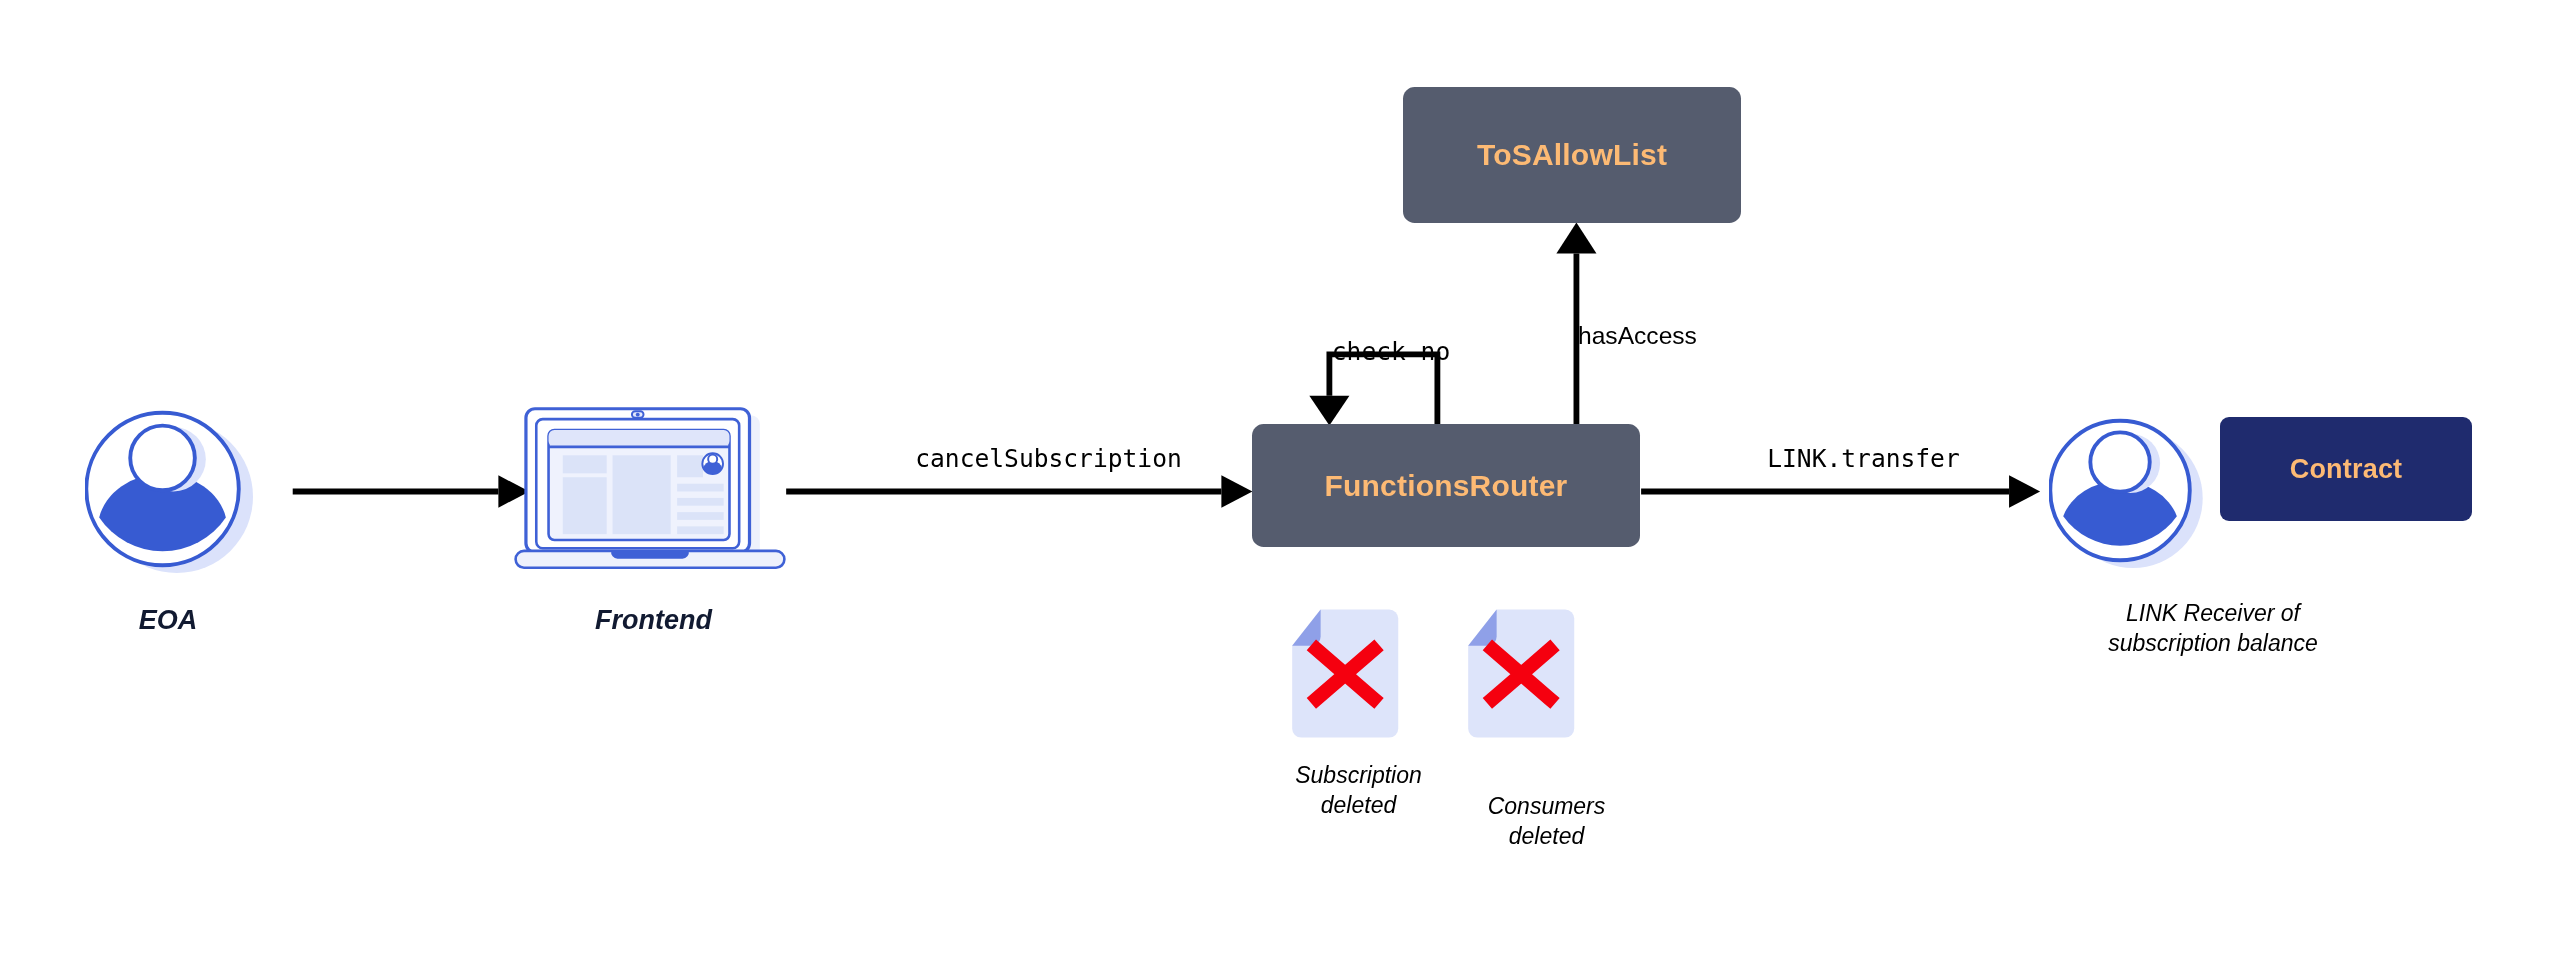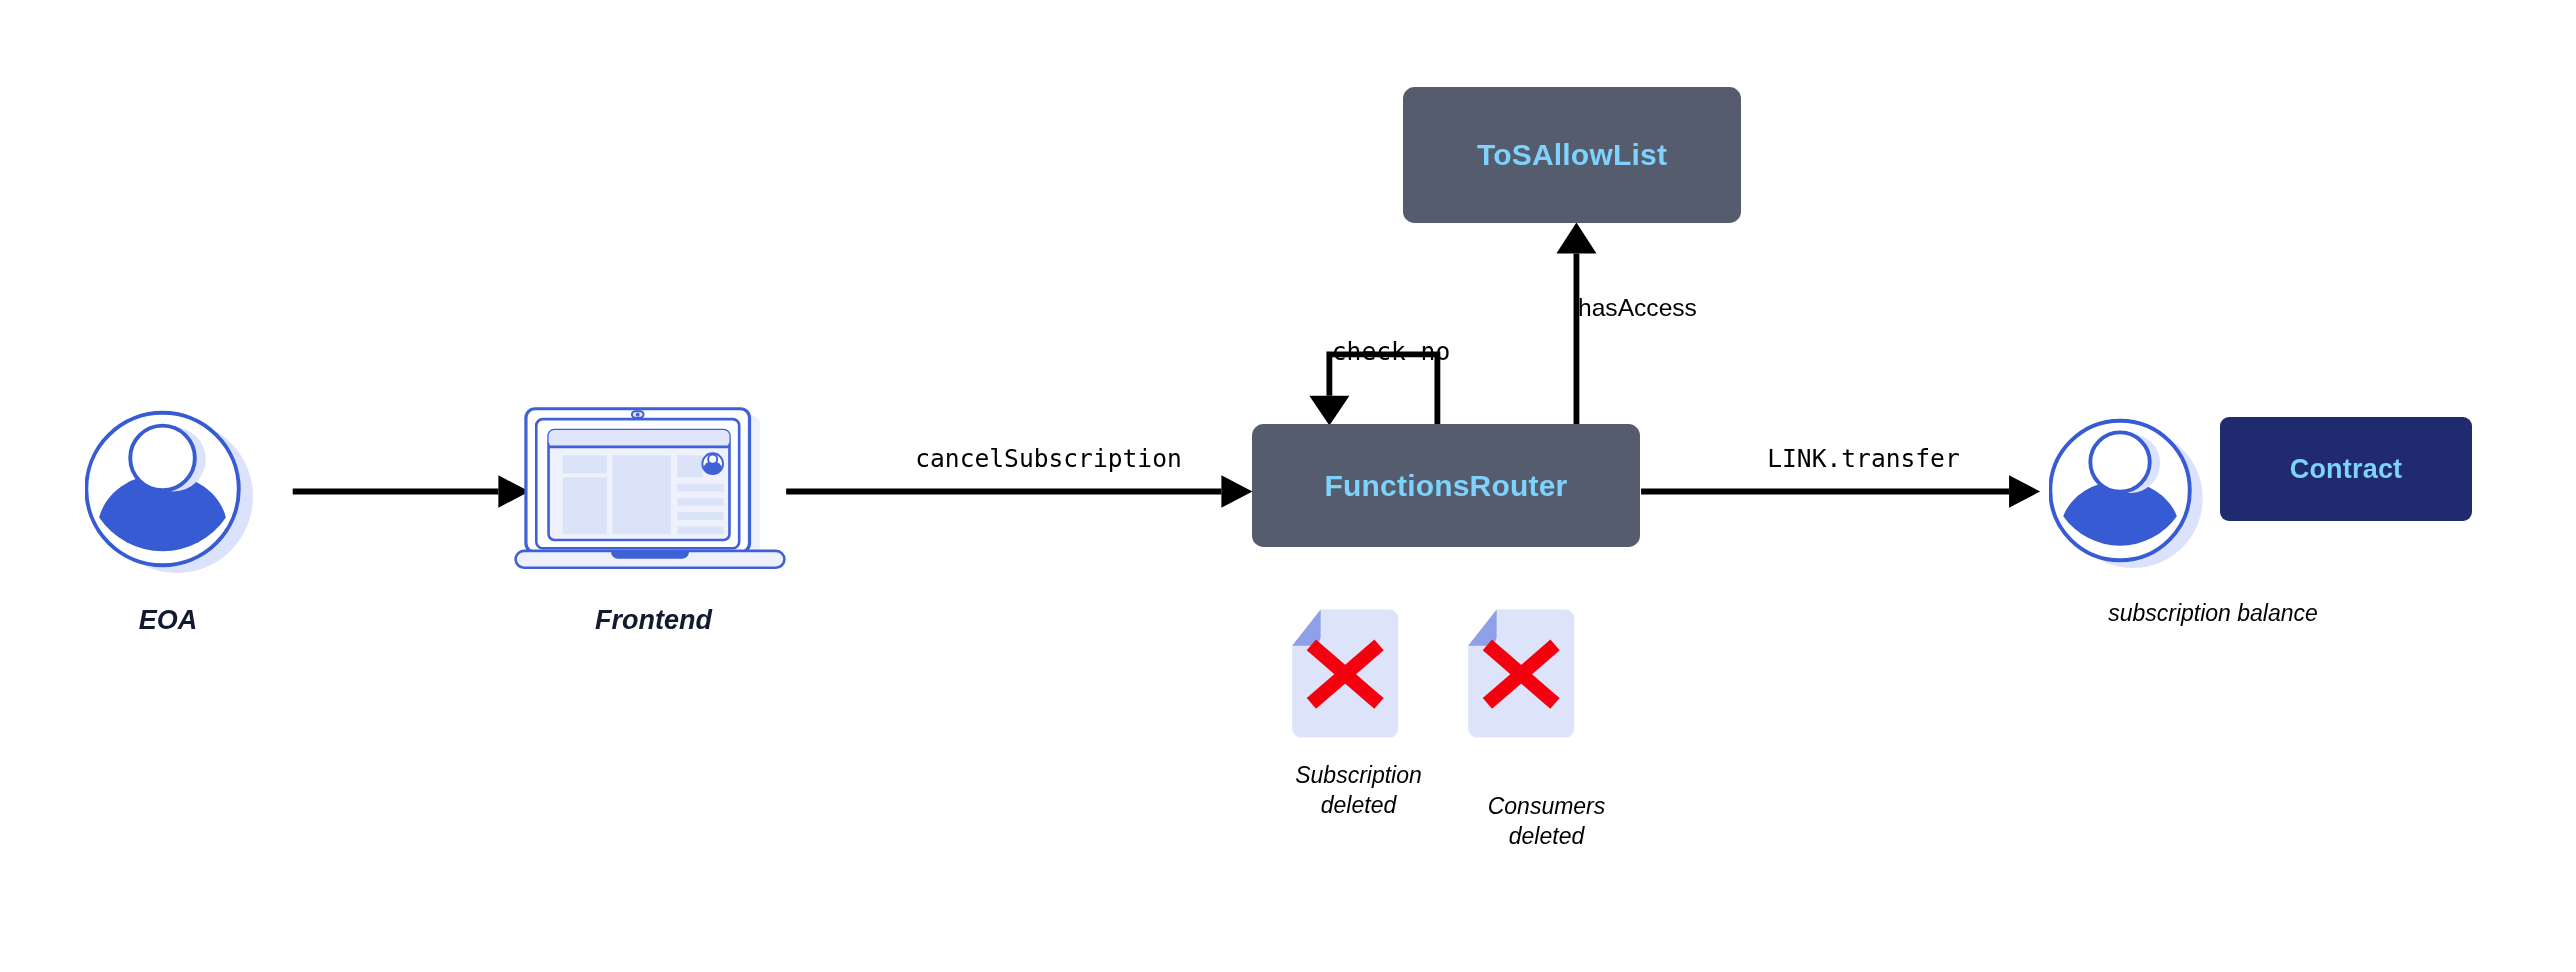--- a/index.html
+++ b/index.html
@@ -30,7 +30,7 @@
     align-items: center;
     justify-content: center;
     border-radius: 11.6px;
-    color: #7dd3fc;
+    color: #fdba74;
     font-weight: bold;
     letter-spacing: 0.2px;
   }

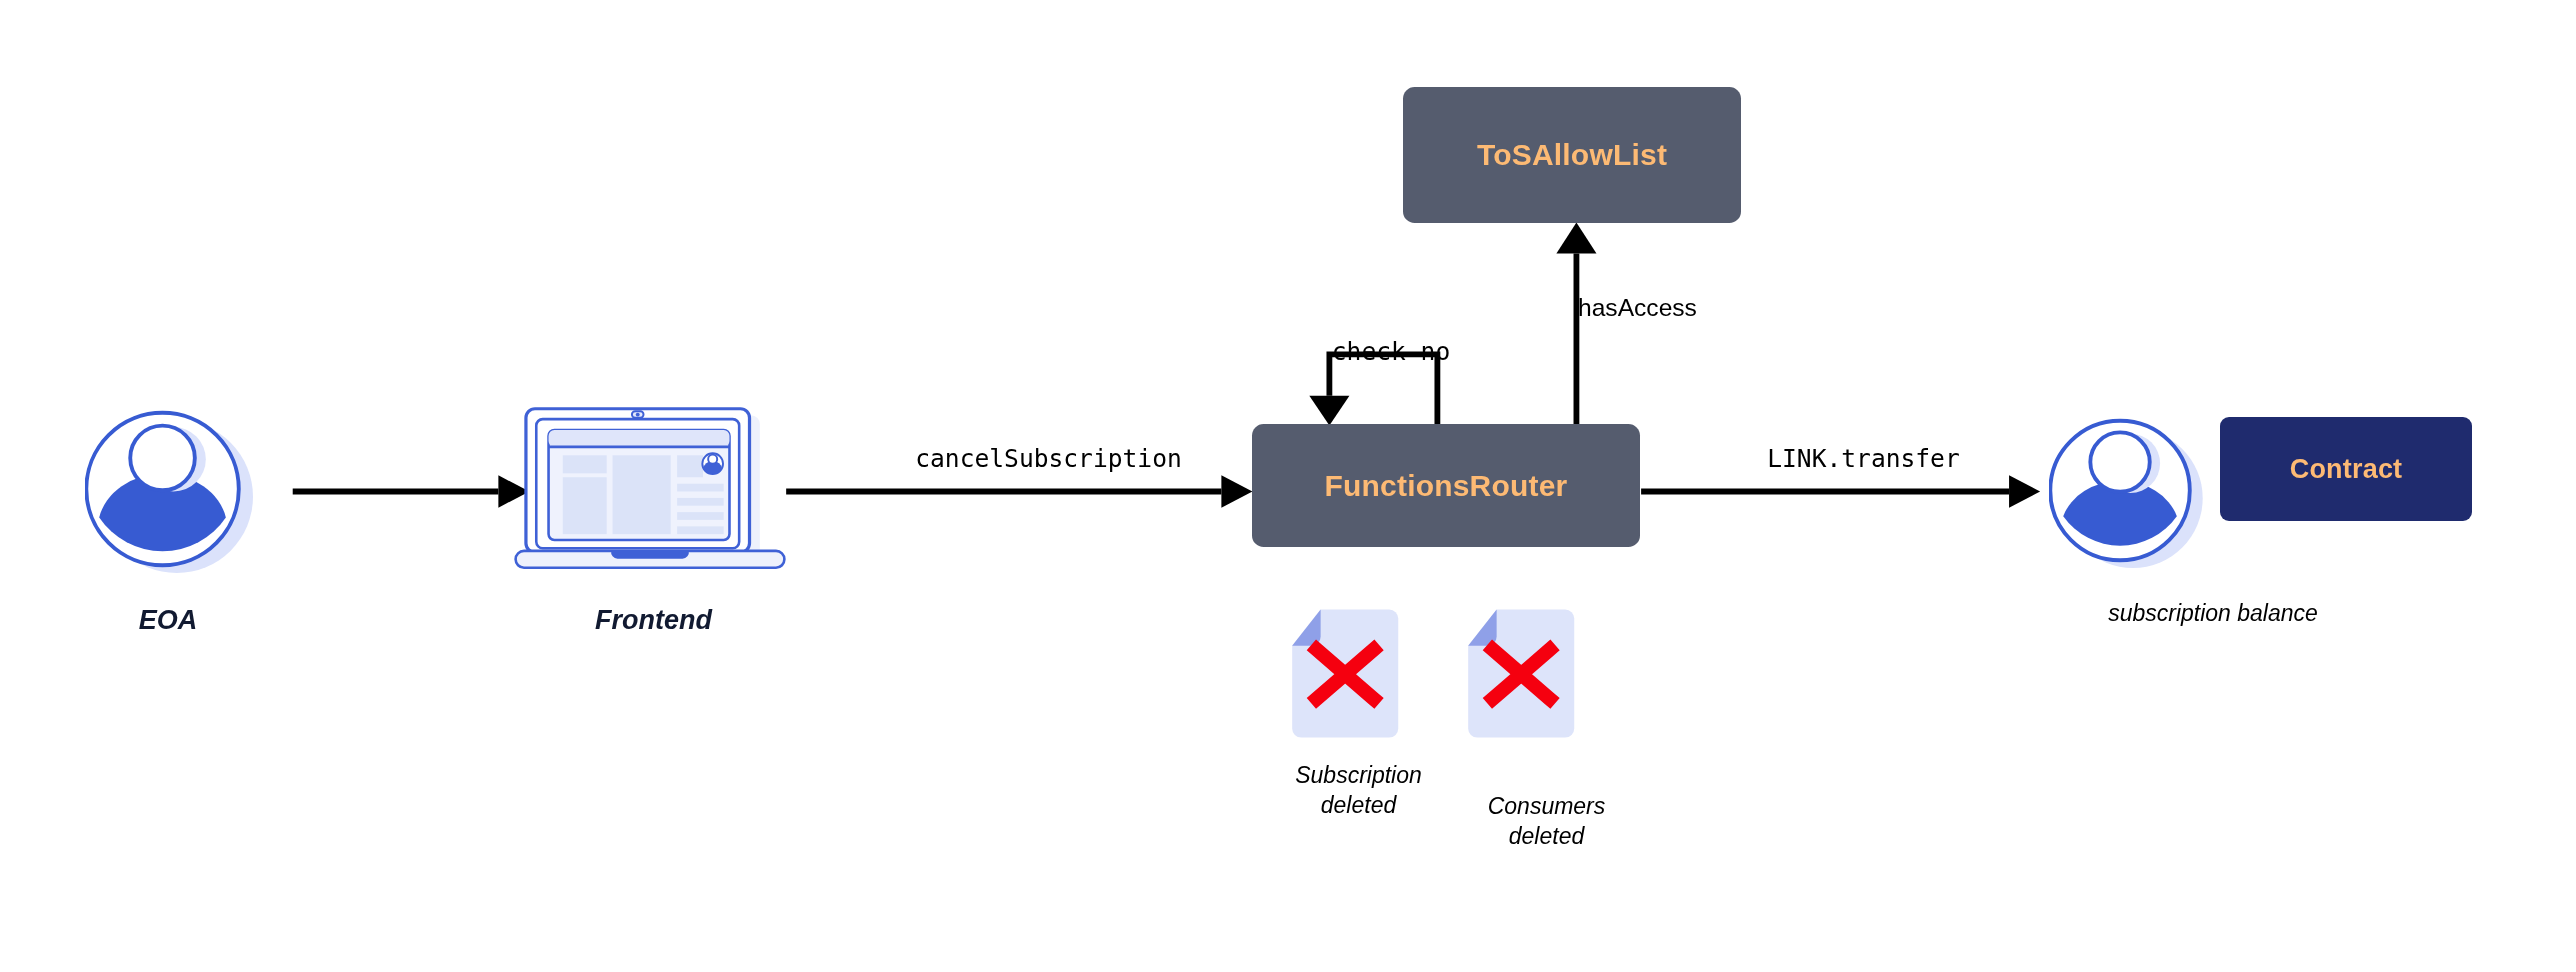--- a/index.html
+++ b/index.html
@@ -94,6 +94,7 @@
   }
   .edge-label-sans {
     font-family: "Liberation Sans", sans-serif;
+    margin-top: 28px;
   }
   #cancel-subscription-label {
     left: 809px; top: 443px; width: 479px;

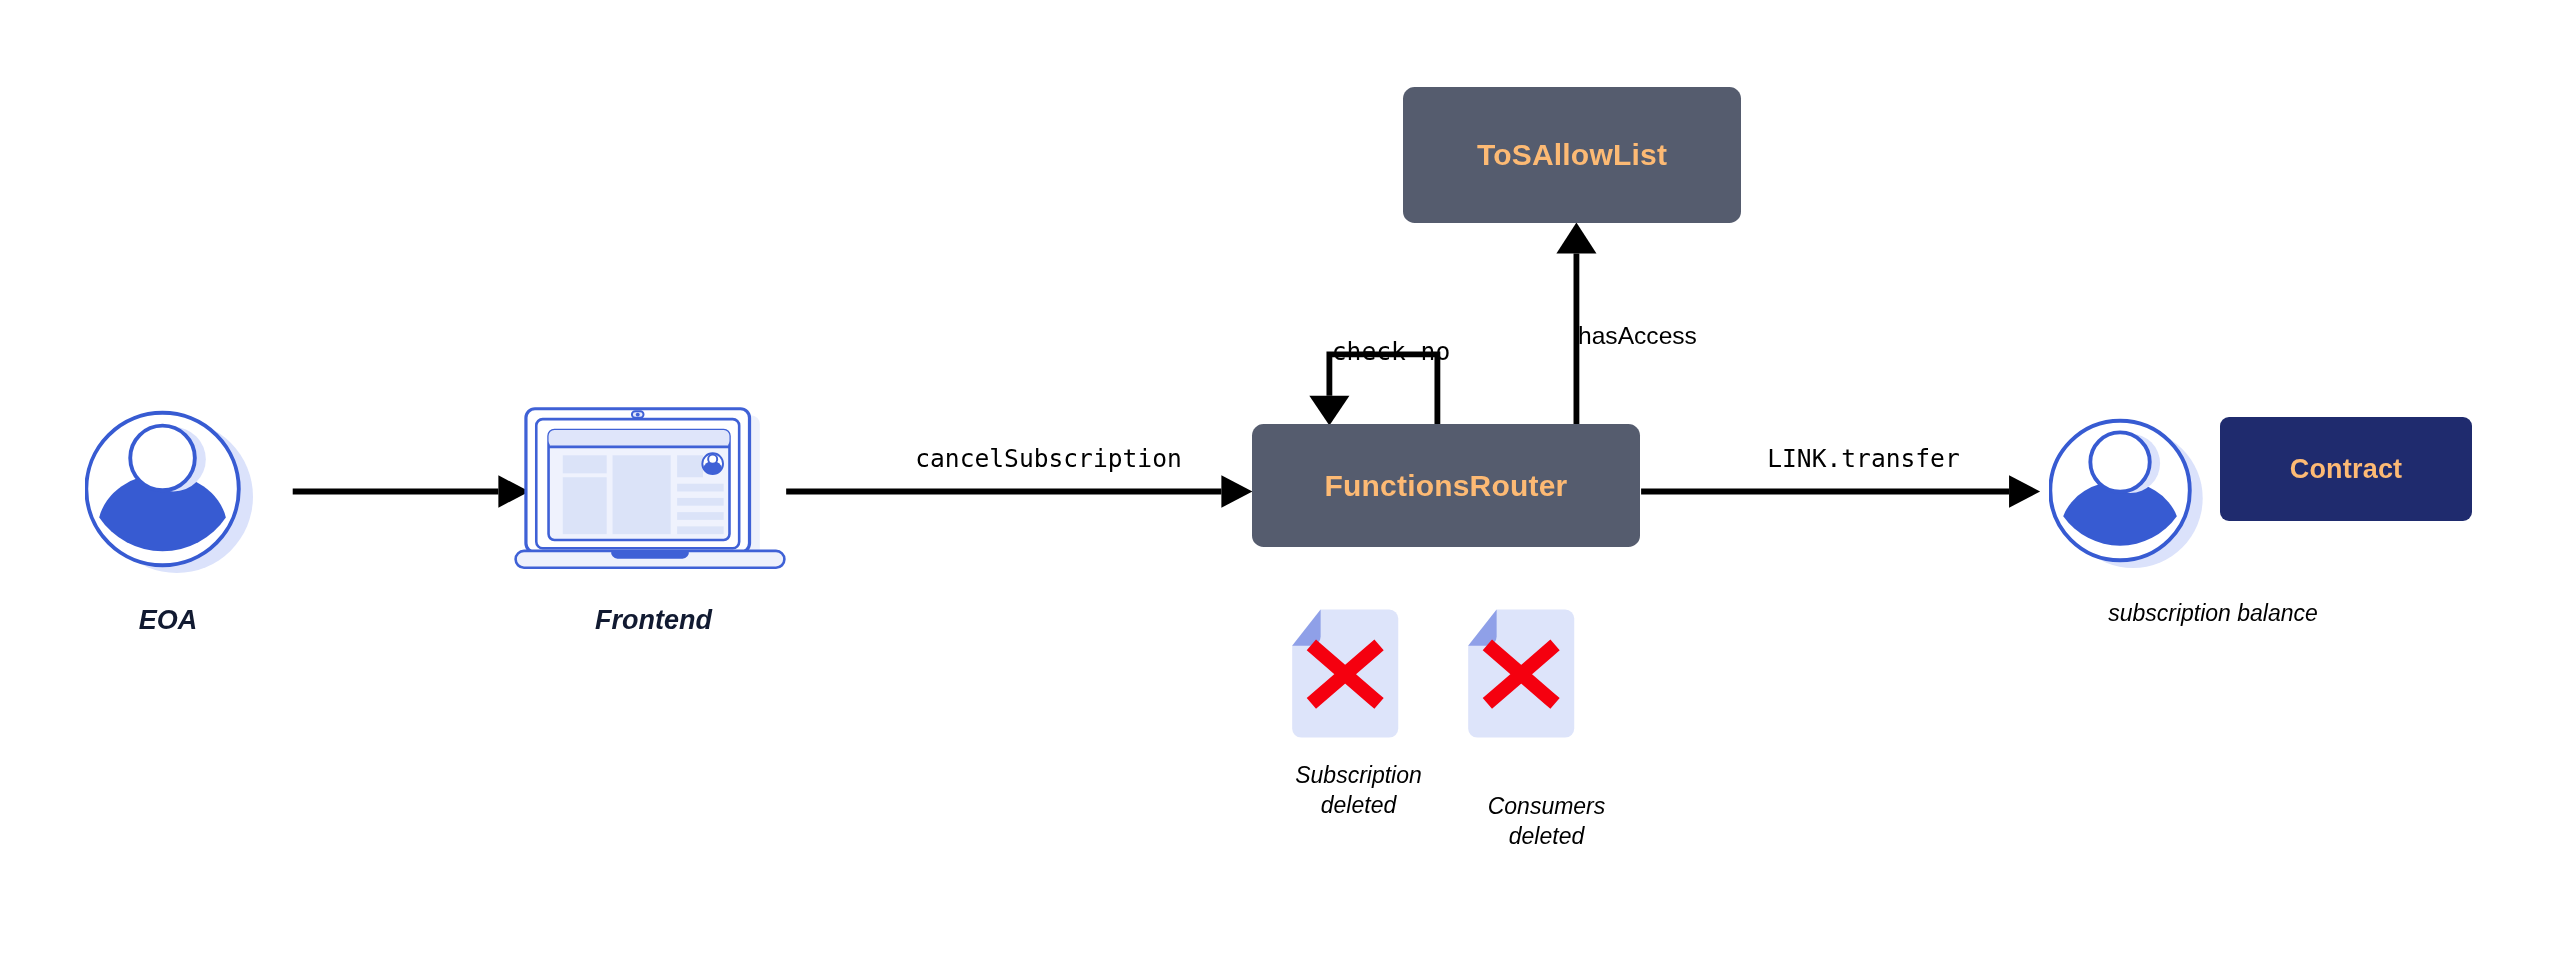--- a/index.html
+++ b/index.html
@@ -255,6 +255,7 @@
   </div>
 
   <div class="caption caption-plain" id="link-receiver-caption">
+    <div>LINK Receiver of</div>
     <div>subscription balance</div>
   </div>
 

